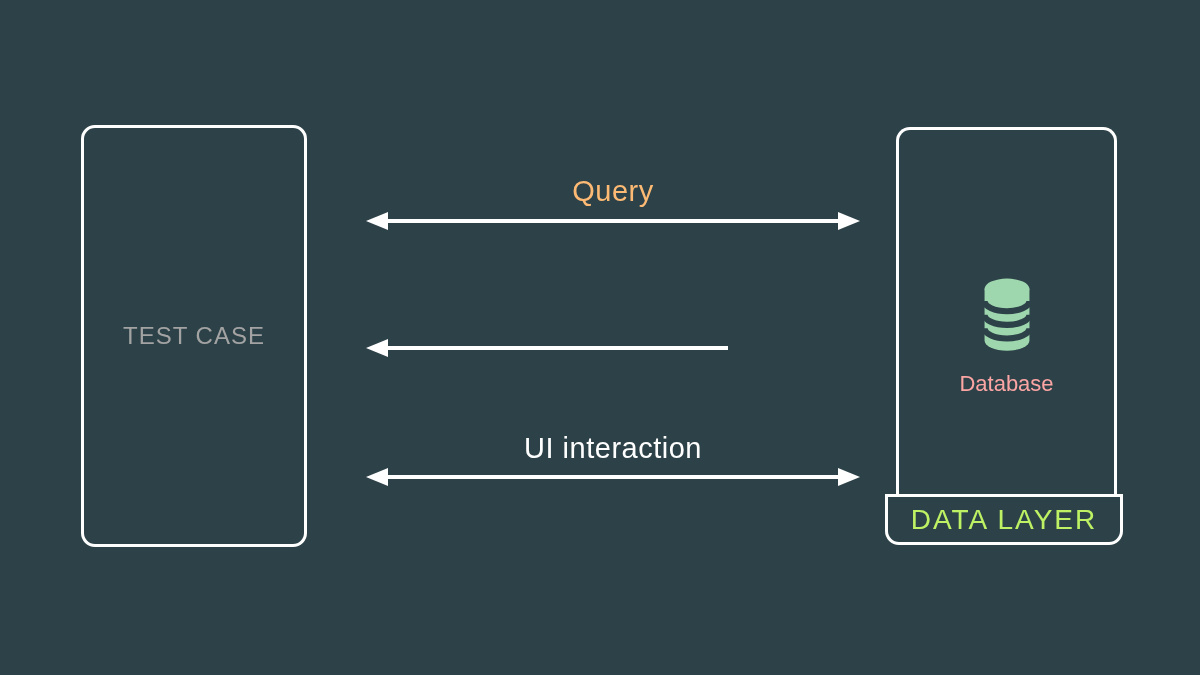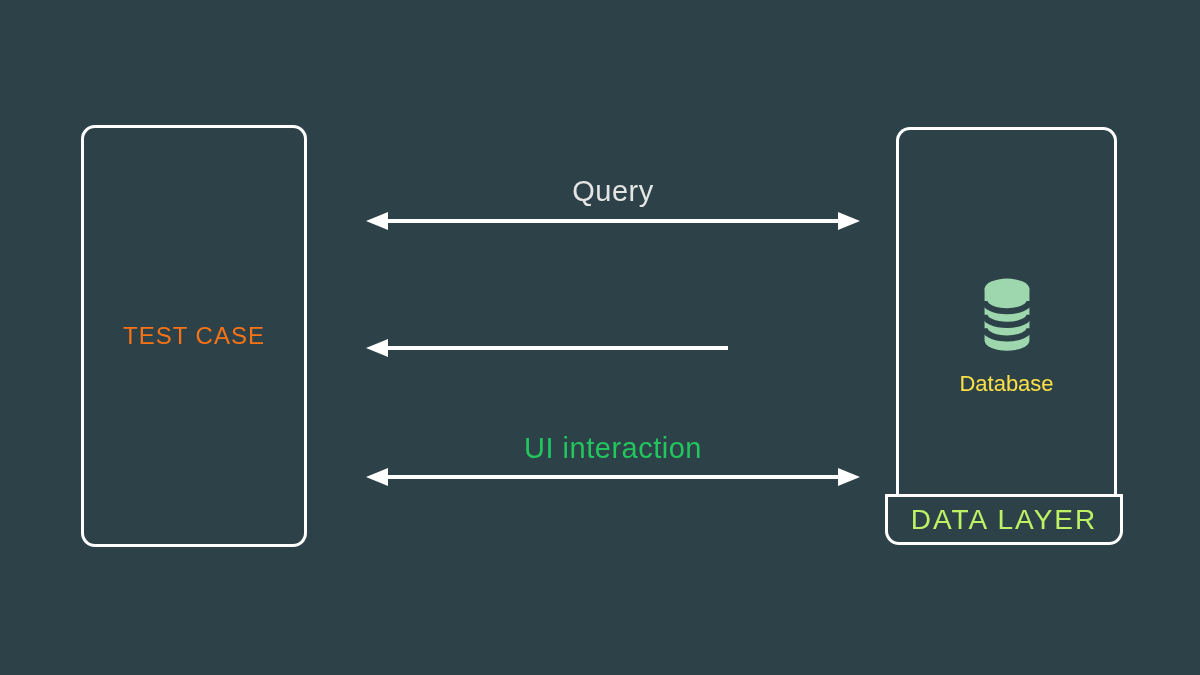--- a/index.html
+++ b/index.html
@@ -86,7 +86,7 @@
     font-weight: 500;
     letter-spacing: 0.5px;
   }
-  .label-green { color: #e5e5e5; }
+  .label-green { color: #fdba74; }
   .label-red   { color: #22c55e; }
 </style>
 </head>

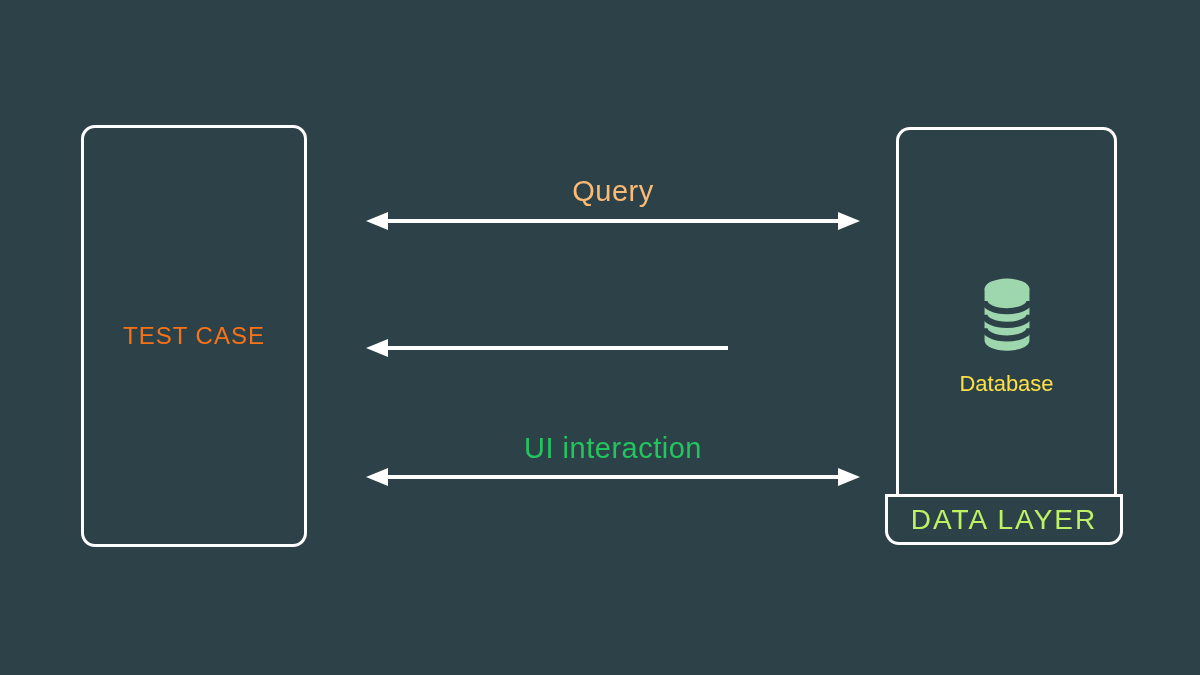--- a/index.html
+++ b/index.html
@@ -25,7 +25,7 @@
     justify-content: center;
   }
   .test-case-label {
-    color: #f97316;
+    color: #a3a3a3;
     font-size: 24px;
     letter-spacing: 1px;
     font-weight: 400;

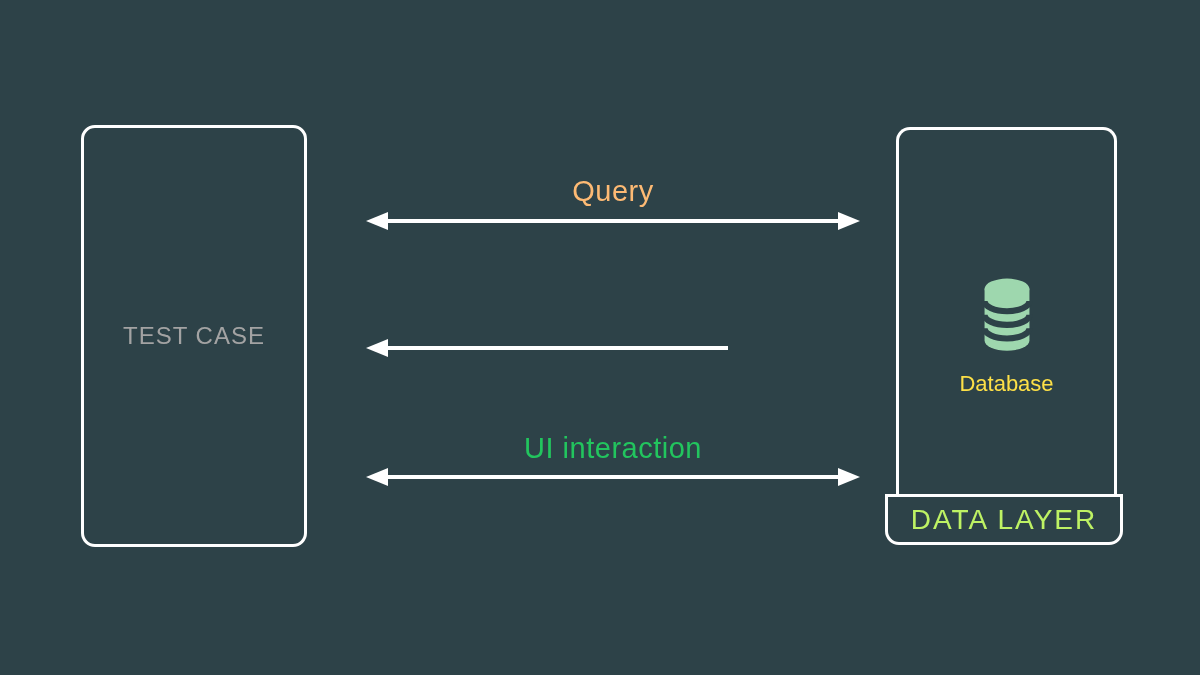--- a/index.html
+++ b/index.html
@@ -50,7 +50,7 @@
   .db-sep { stroke: #2d4248; stroke-width: 9; fill: none; }
   .database-label {
     margin-top: 14px;
-    color: #fde047;
+    color: #fca5a5;
     font-size: 22px;
     font-weight: 400;
   }

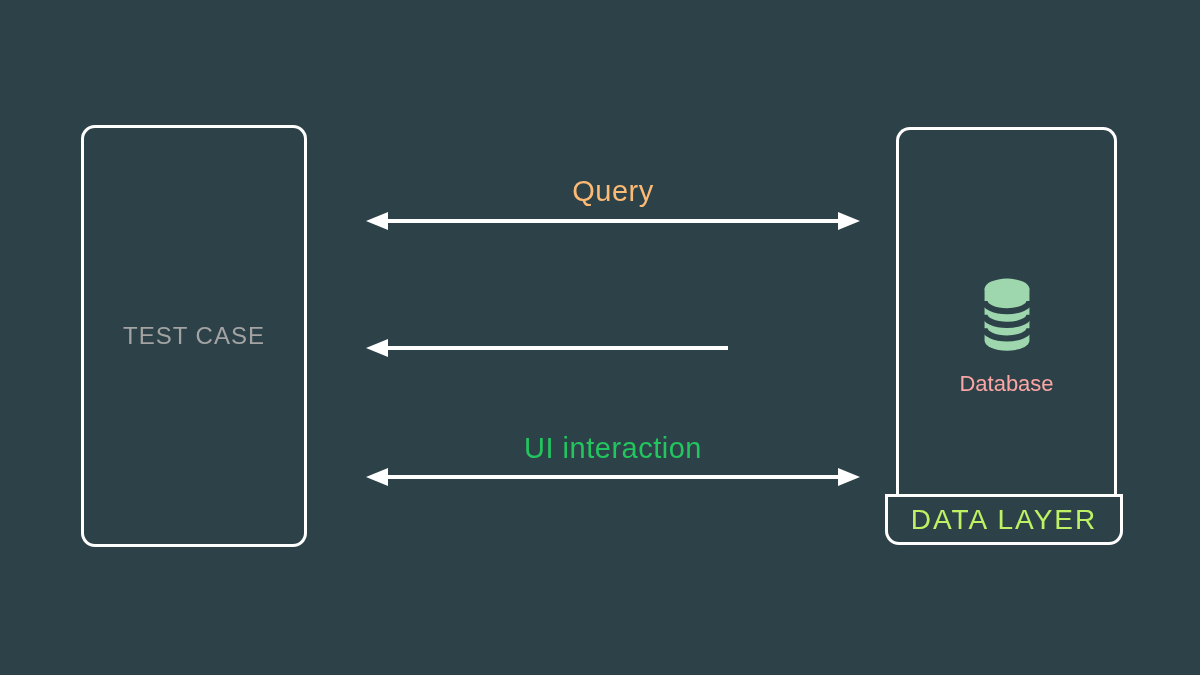--- a/index.html
+++ b/index.html
@@ -87,7 +87,7 @@
     letter-spacing: 0.5px;
   }
   .label-green { color: #fdba74; }
-  .label-red   { color: #22c55e; }
+  .label-red   { color: #ffffff; }
 </style>
 </head>
 <body>

